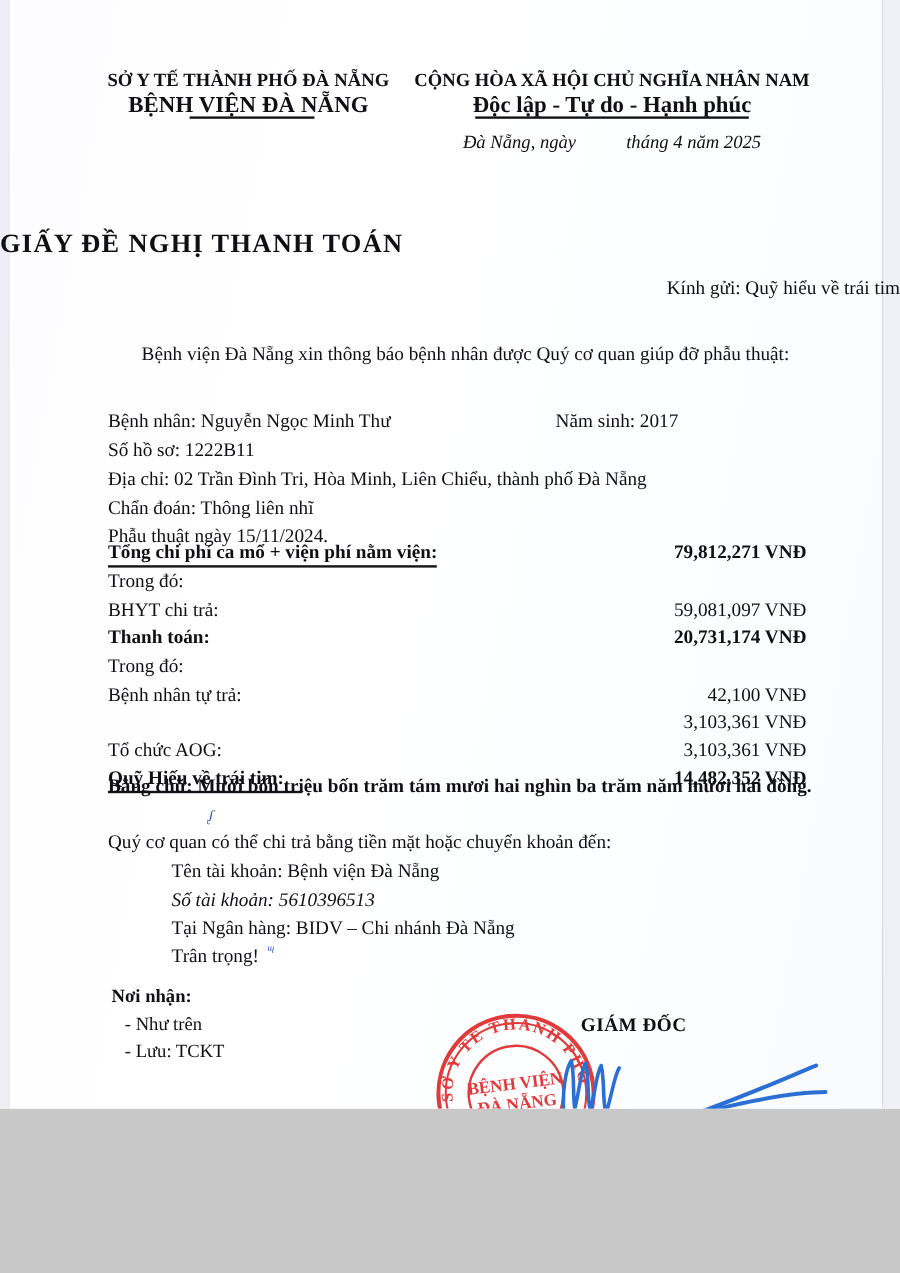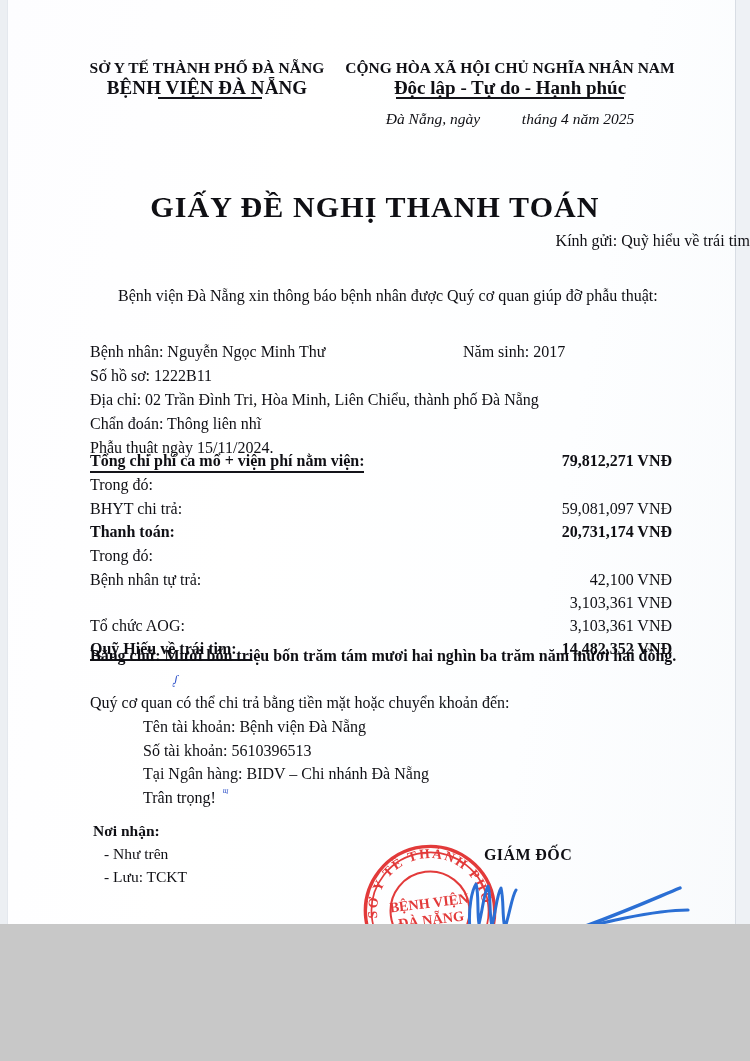--- a/index.html
+++ b/index.html
@@ -94,8 +94,8 @@
     position: absolute;
     left: 0; top: 190px;
     width: 750px;
-    text-align: center;
-    font-size: 30px;
+    text-align: left;
+    font-size: 22px;
     font-weight: bold;
     letter-spacing: 1.1px;
   }

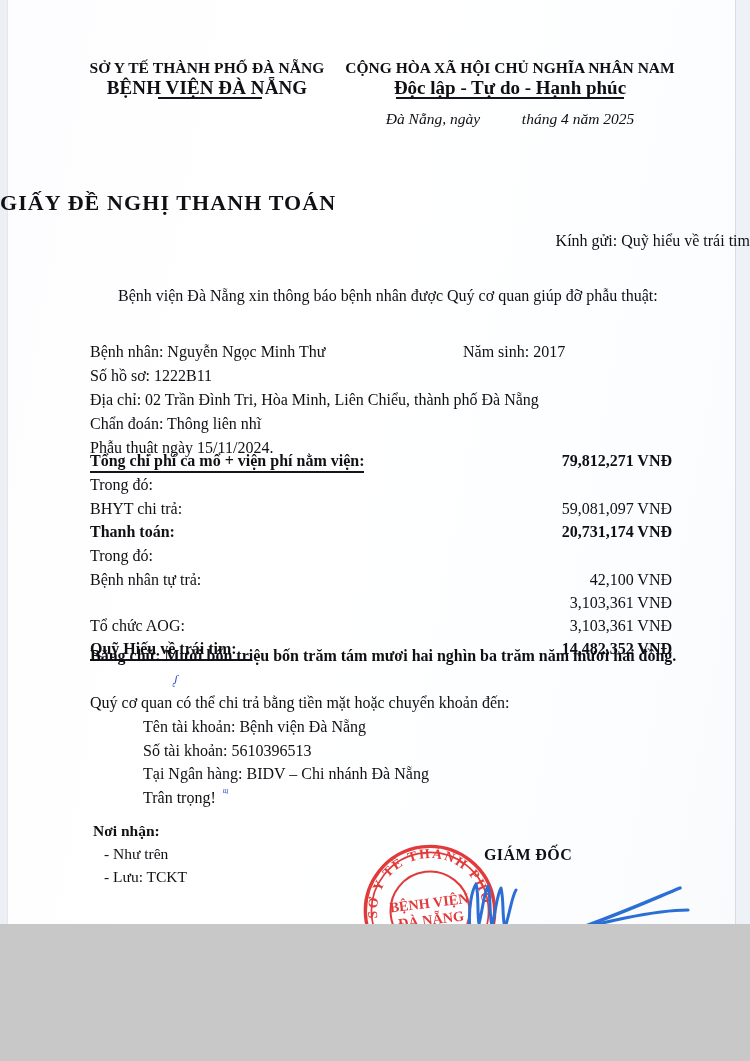--- a/index.html
+++ b/index.html
@@ -248,7 +248,7 @@
   <div class="line" style="top:694px;">Quý cơ quan có thể chi trả bằng tiền mặt hoặc chuyển khoản đến:</div>
 
   <div class="line-ind" style="top:718px;">Tên tài khoản: Bệnh viện Đà Nẵng</div>
-  <div class="line-ind" style="top:742px;">Số tài khoản:  5610396513</div>
+  <div class="line-ind" style="top:742px;font-style:italic;">Số tài khoản:  5610396513</div>
   <div class="line-ind" style="top:765px;">Tại Ngân hàng: BIDV – Chi nhánh Đà Nẵng</div>
   <div class="line-ind" style="top:789px;">Trân trọng!</div>
   <div class="ink-note" style="left:222px; top:784px;">ᶭ</div>

